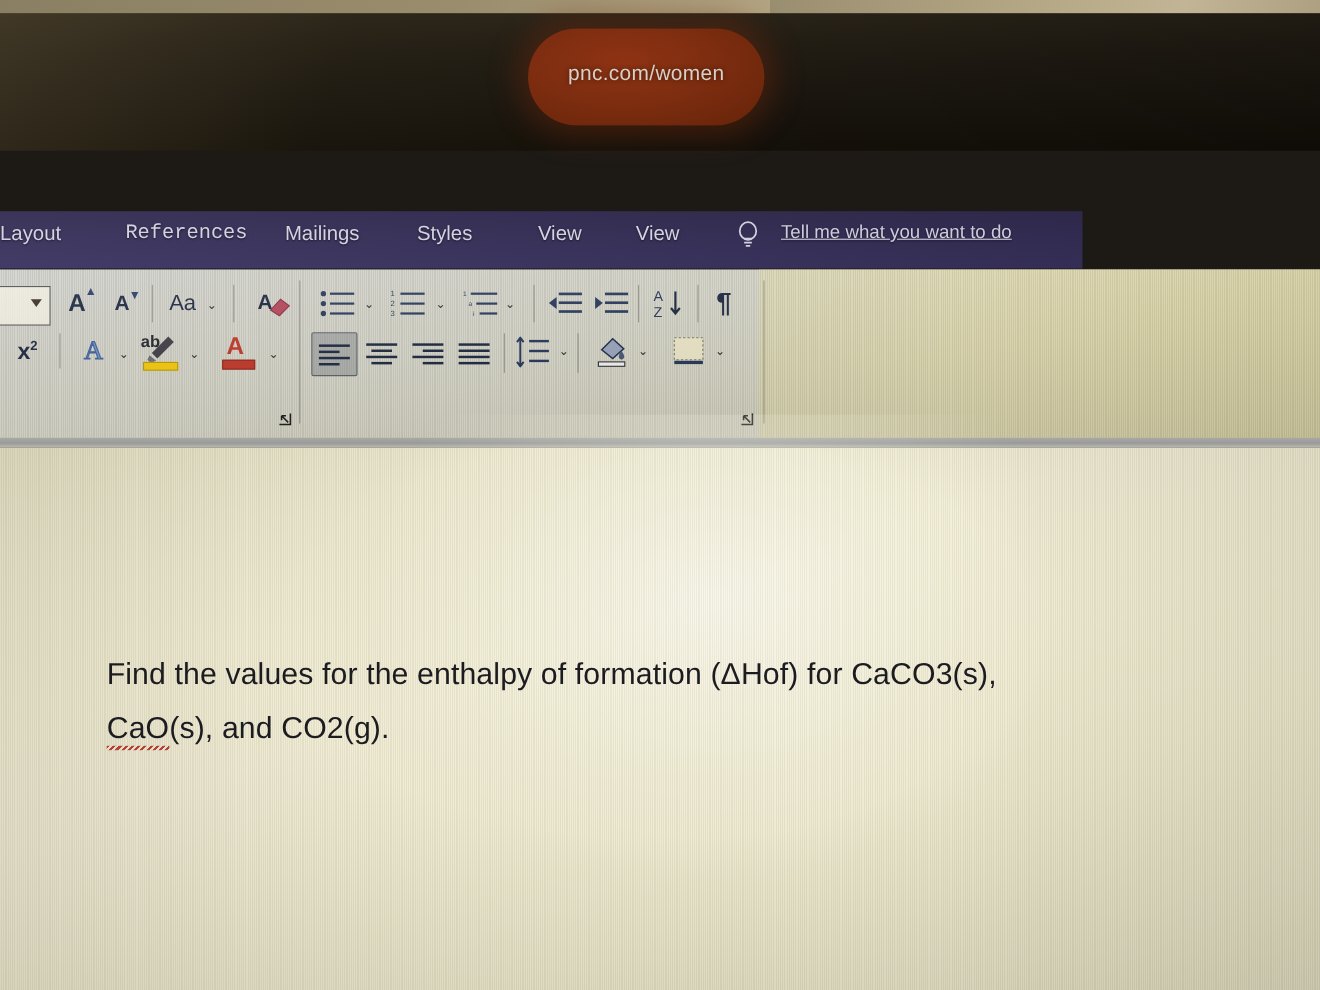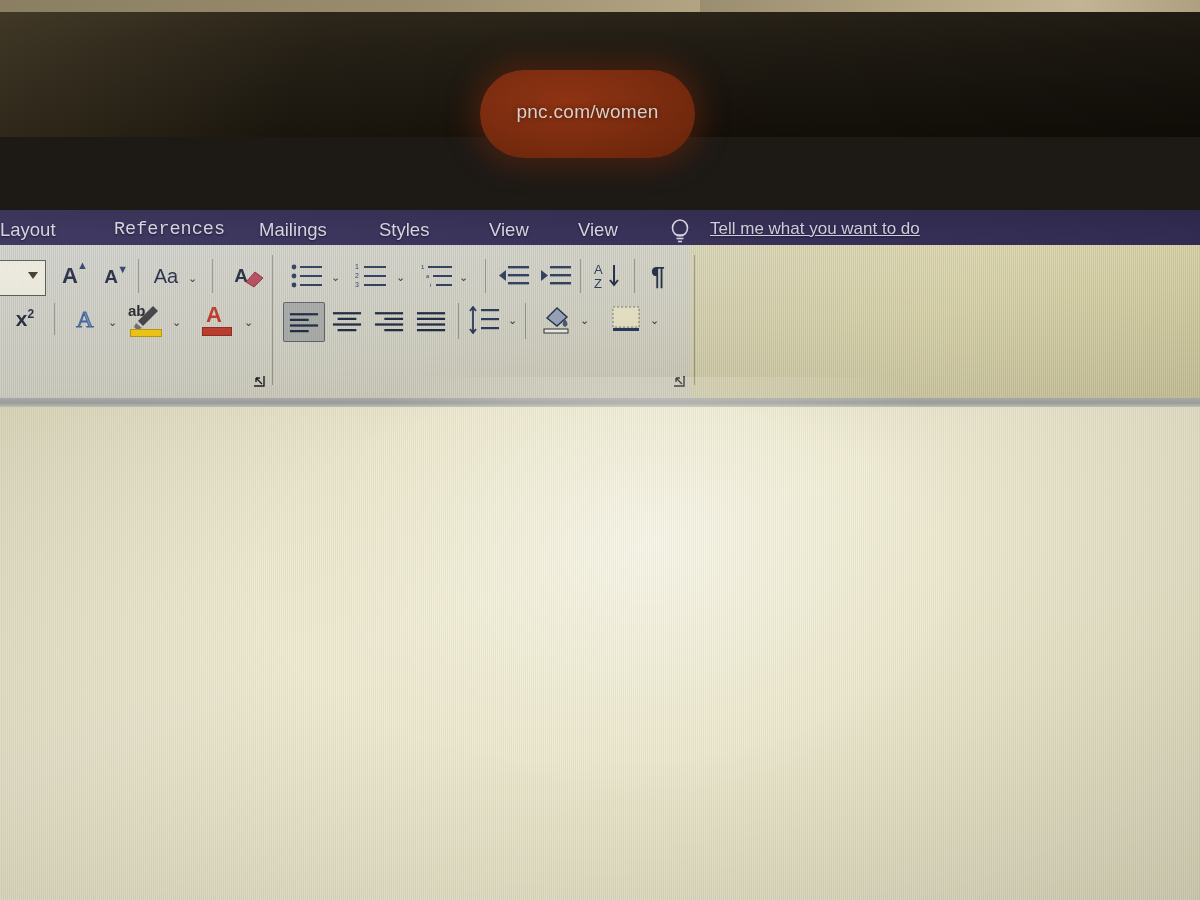--- a/index.html
+++ b/index.html
@@ -25,7 +25,7 @@
   .pnc-bubble{position:absolute;left:480px;top:26px;width:215px;height:88px;
       border-radius:44px;
       background:radial-gradient(ellipse at 40% 35%,#8e3313 0%,#7e2d10 45%,#652409 100%);
-      box-shadow:0 0 26px 10px rgba(110,40,14,.45);margin-top:44px;}
+      box-shadow:0 0 26px 10px rgba(110,40,14,.45);}
   .pnc-bubble span{position:absolute;left:0;right:0;top:31px;text-align:center;
       color:#d9cfc6;font-size:19px;letter-spacing:.3px;
       text-shadow:0 0 5px rgba(0,0,0,.55);}

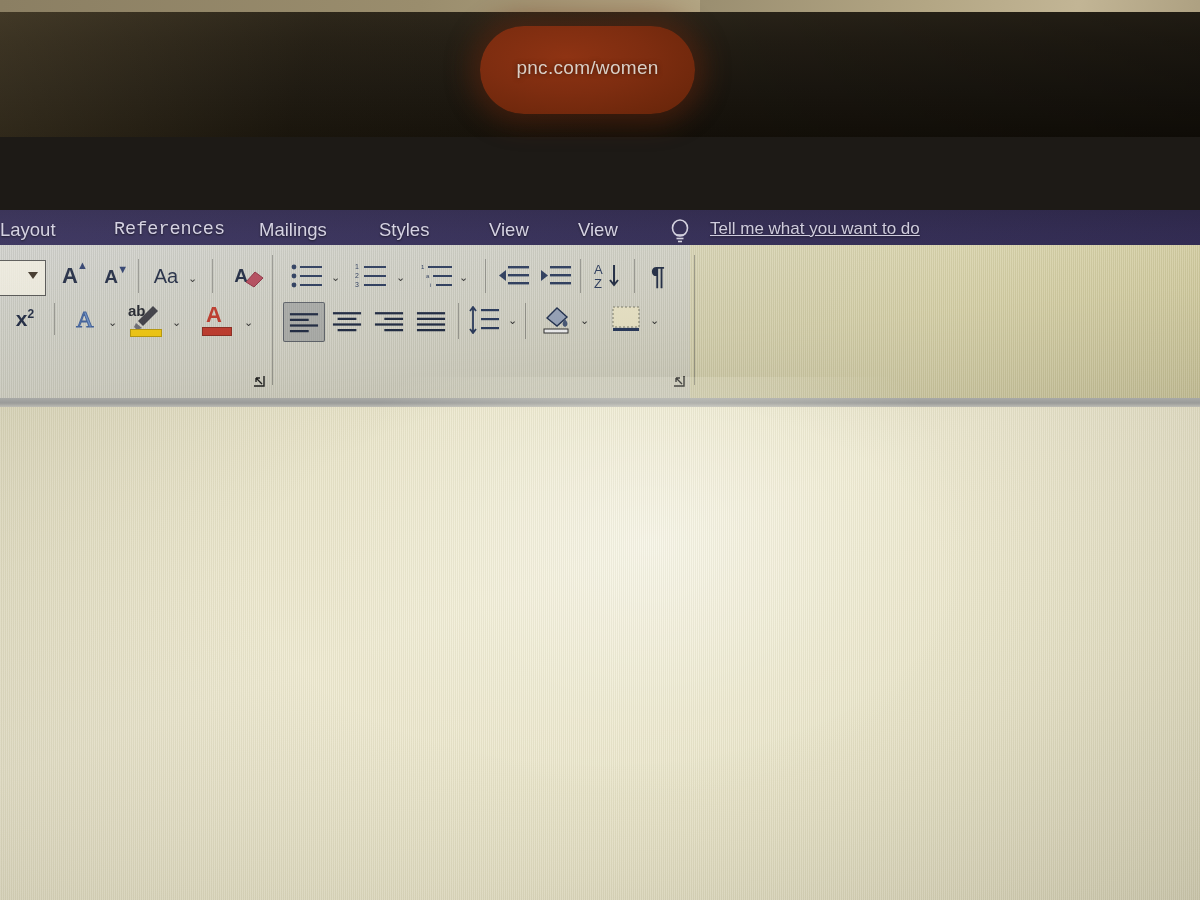--- a/index.html
+++ b/index.html
@@ -40,7 +40,7 @@
       text-shadow:0 1px 2px rgba(0,0,0,.6);}
 
   
-  .tabstrip{position:absolute;left:0;top:210px;width:1200px;height:52px;
+  .tabstrip{position:absolute;left:0;top:192px;width:984px;height:52px;
       background:linear-gradient(180deg,#332c52 0%,#37305a 45%,#3a3360 100%);}
   .tabstrip .sheen{position:absolute;inset:0;
       background:linear-gradient(100deg,rgba(255,255,255,.045) 0%,rgba(0,0,0,.10) 100%);}

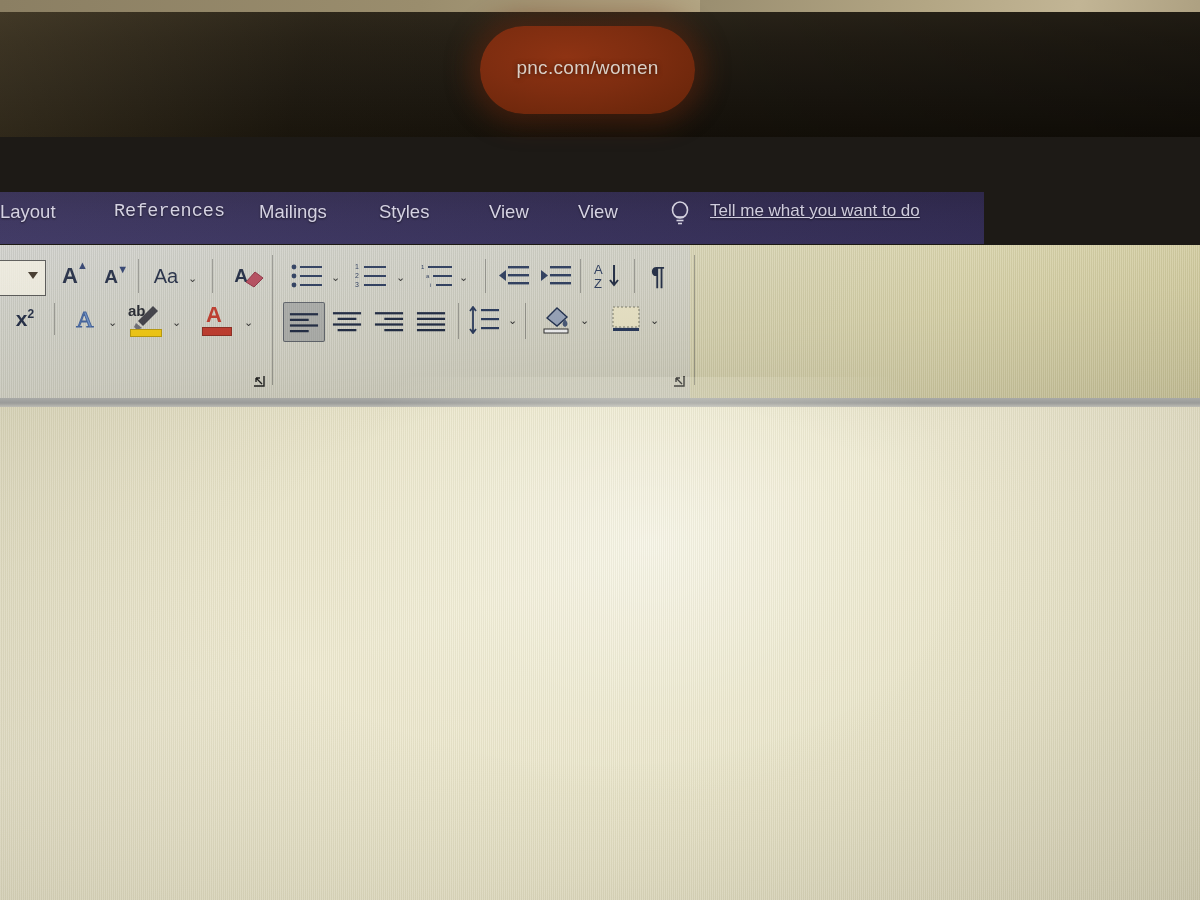--- a/index.html
+++ b/index.html
@@ -395,6 +395,14 @@
     <div class="vign"></div>
   </div>
 
+  <div class="doctext">
+    <div>
+      <span>Find the values for the enthalpy of formation (</span><span>ΔHof</span><span>) for CaCO3(s),</span>
+    </div>
+    <div>
+      <span class="squig">CaO</span><span>(s), and CO2(g).</span>
+    </div>
+  </div>
 
 </div>
 

